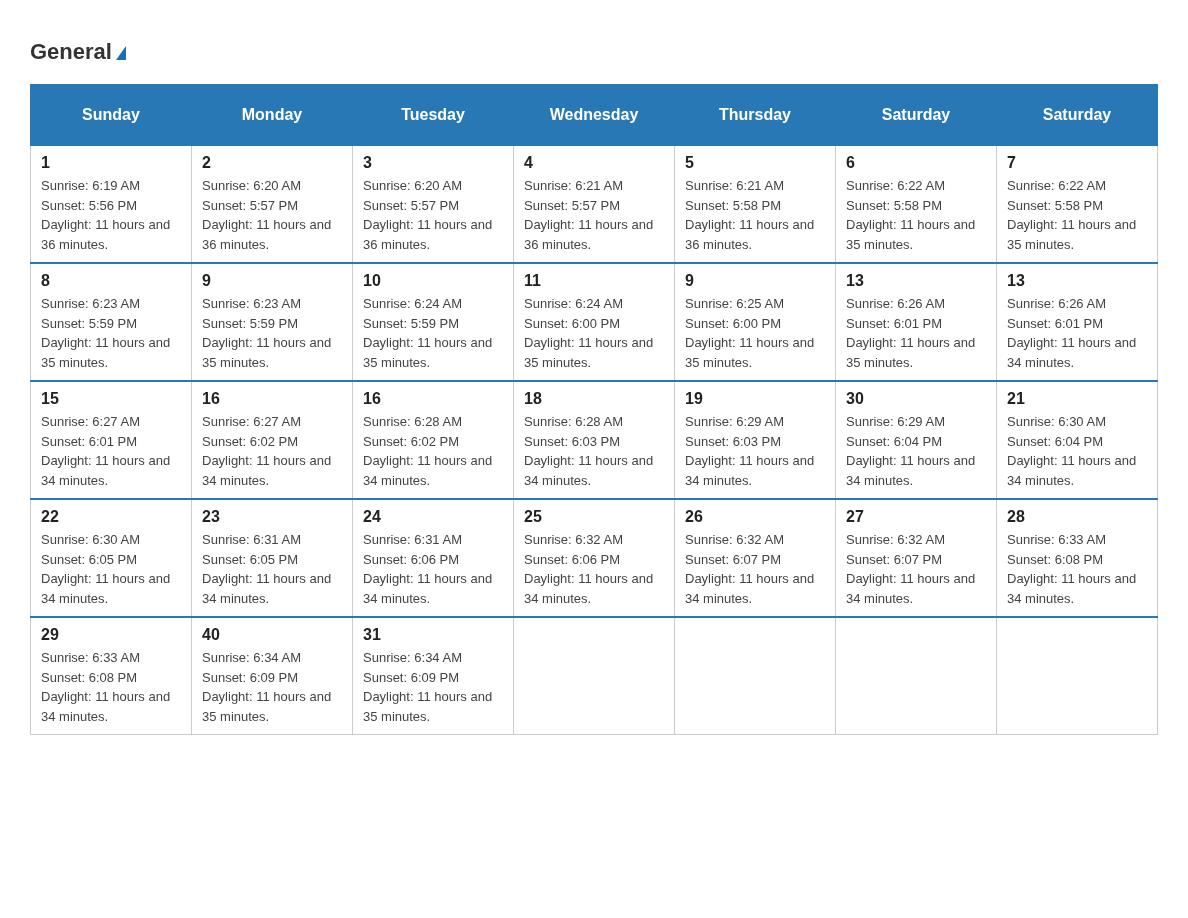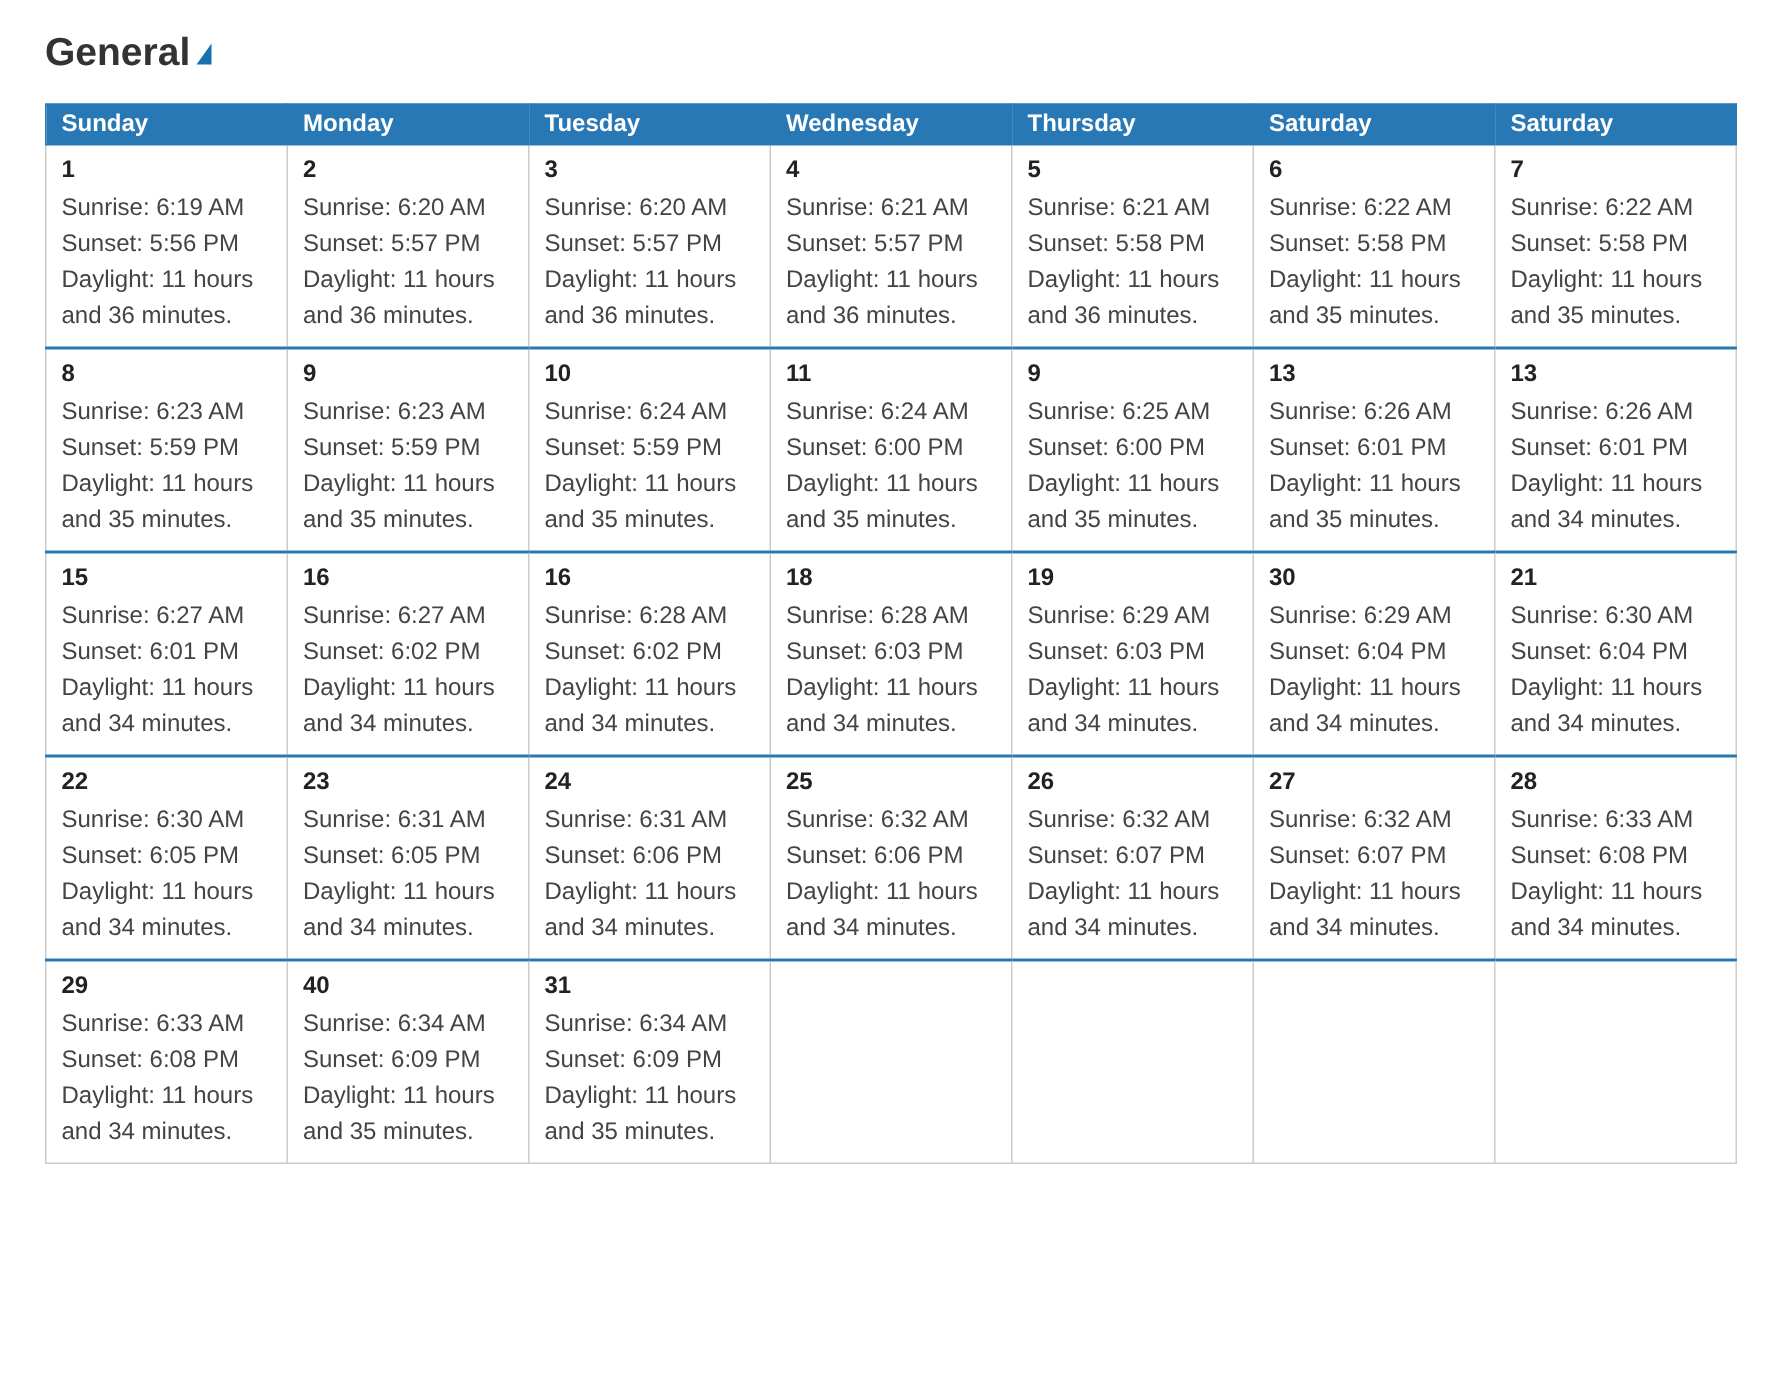--- a/index.html
+++ b/index.html
@@ -19,9 +19,10 @@
     .logo {
       display: flex;
       flex-direction: column;
-      font-size: 26px;
+      font-size: 22px;
       font-weight: bold;
       line-height: 1.1;
+      margin-top: 20px;
     }
     .logo-general { color: #333; }
     .logo-blue { color: #1a6faf; }

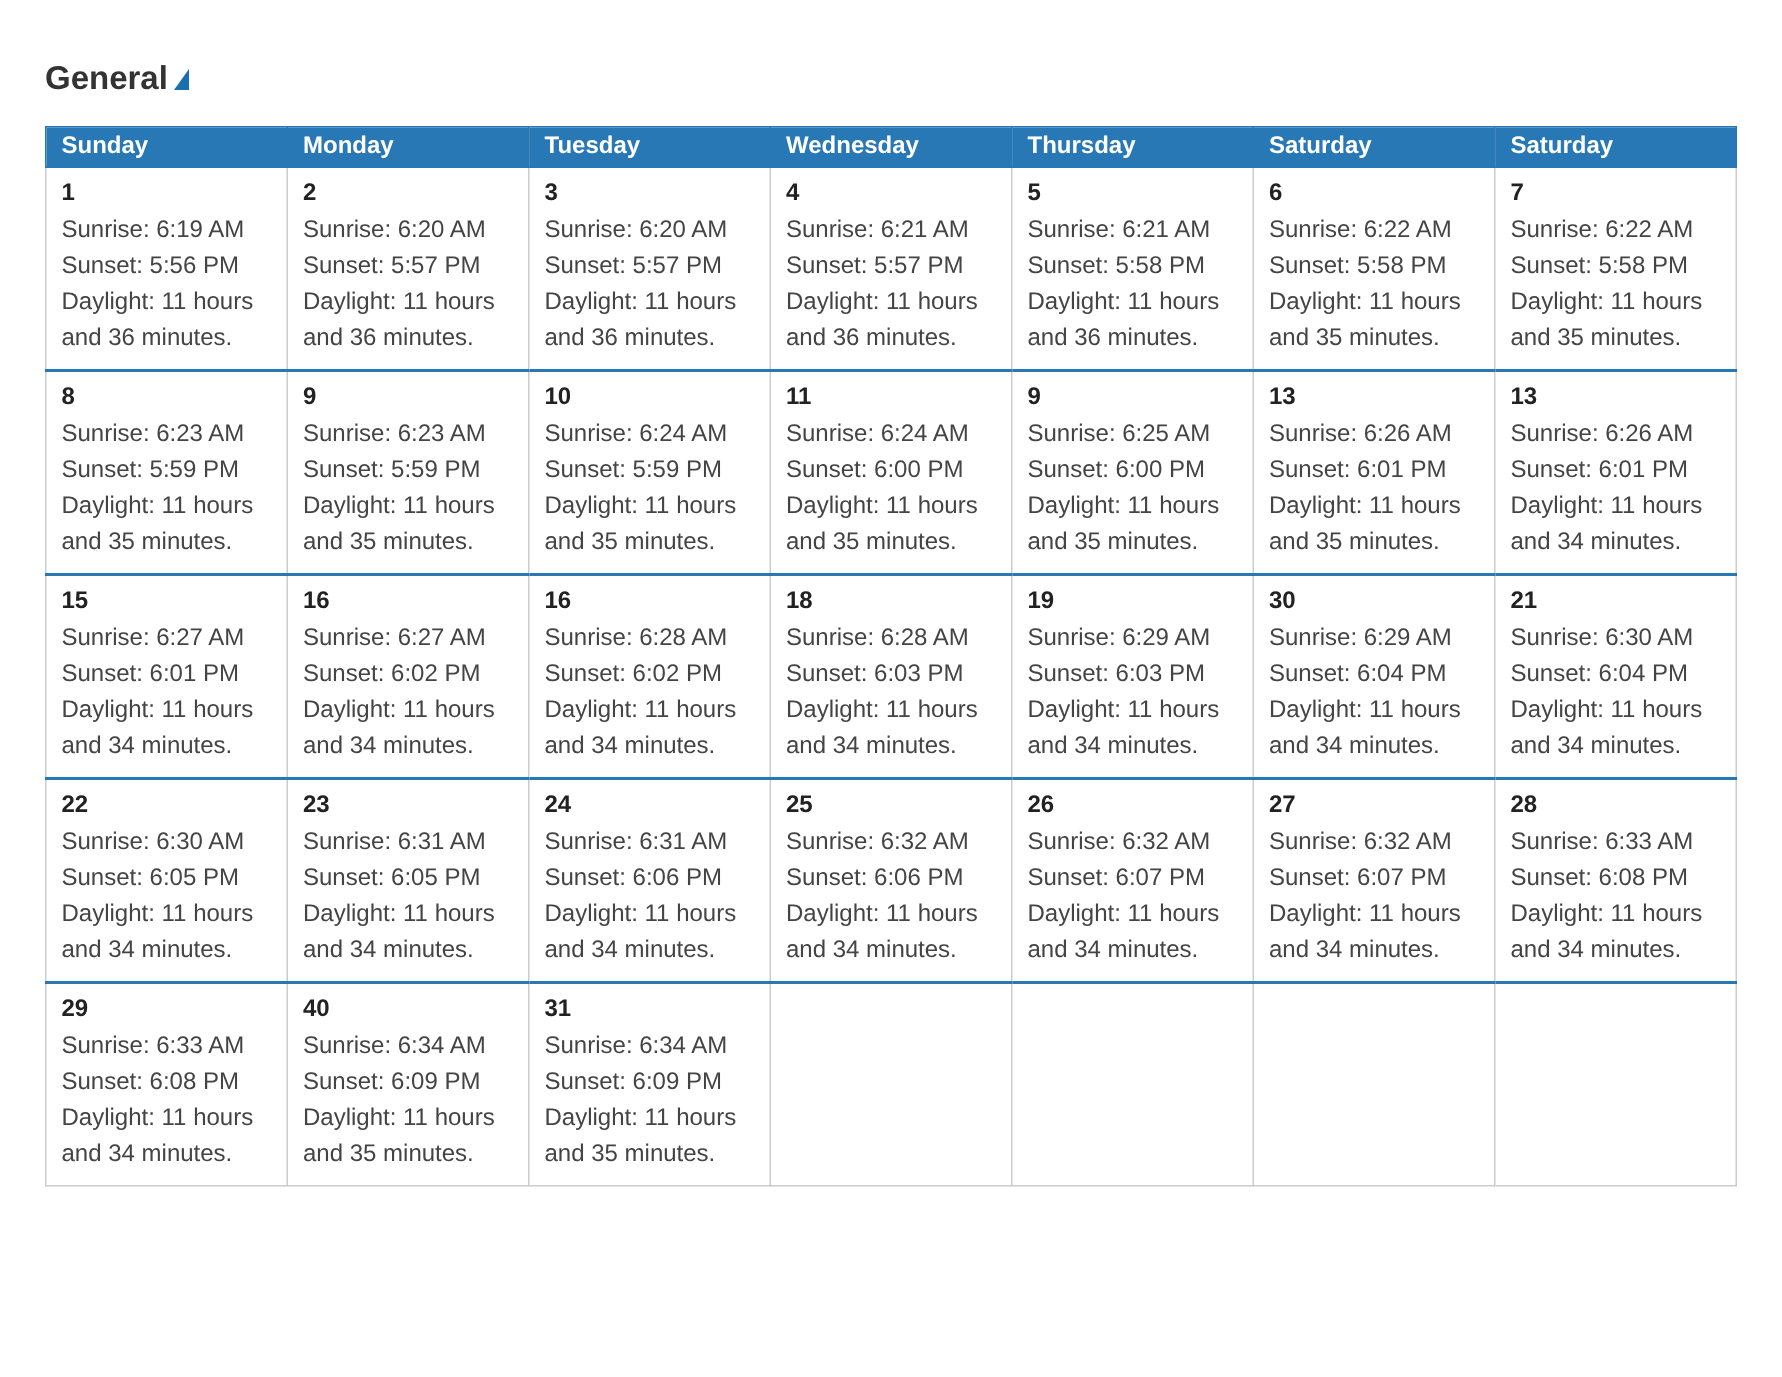--- a/index.html
+++ b/index.html
@@ -59,9 +59,9 @@
       color: #fff;
       font-size: 16px;
       font-weight: bold;
-      padding: 4px 10px;
+      padding: 21px 10px;
       border: 1px solid #2878b5;
-      text-align: left;
+      text-align: center;
     }
     tbody tr td {
       border: 1px solid #ccc;

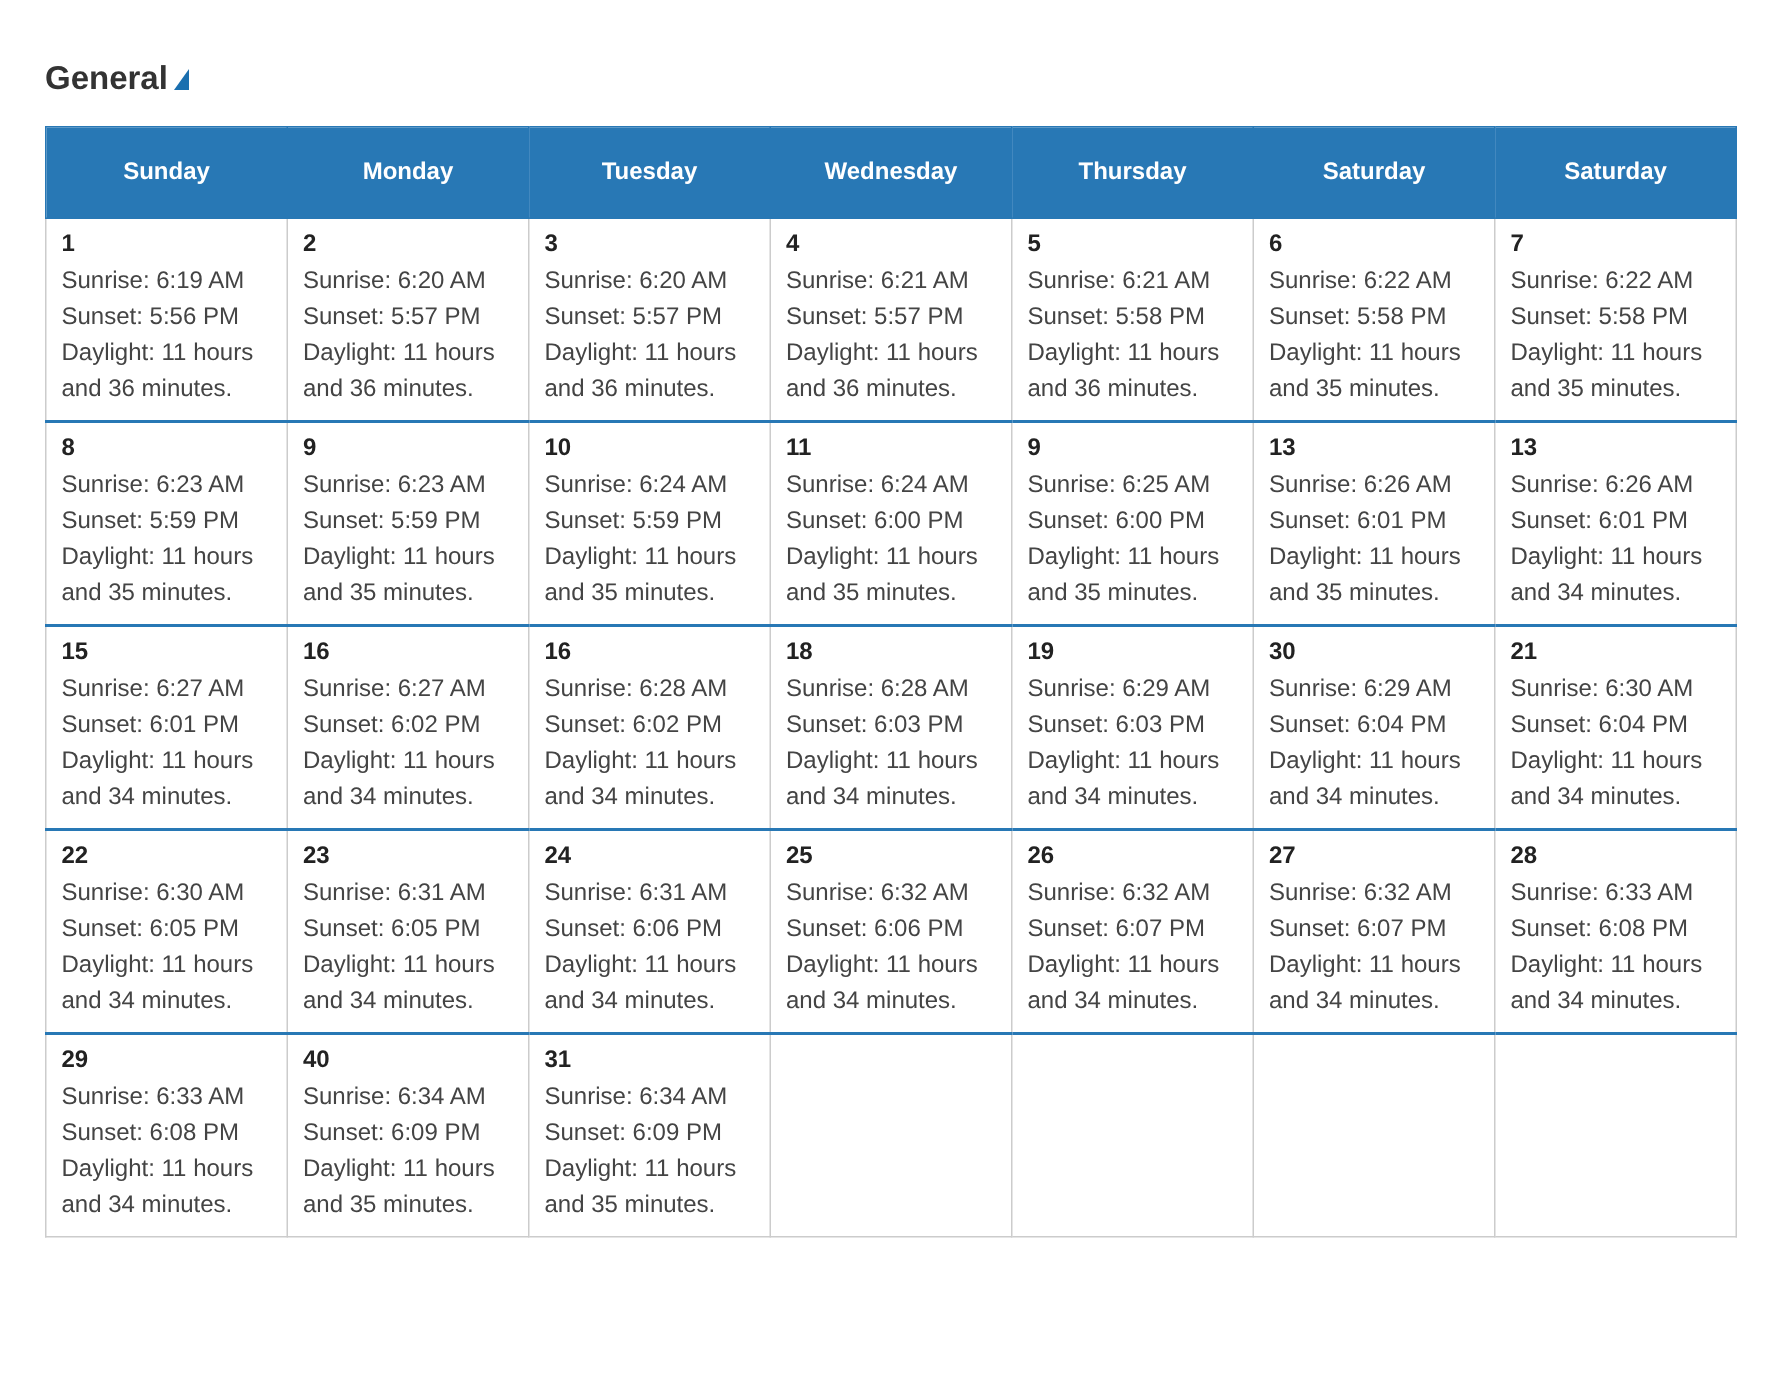--- a/index.html
+++ b/index.html
@@ -79,7 +79,7 @@
       margin-bottom: 4px;
     }
     tbody tr td .day-info {
-      font-size: 16px;
+      font-size: 13px;
       line-height: 1.5;
       color: #444;
     }

